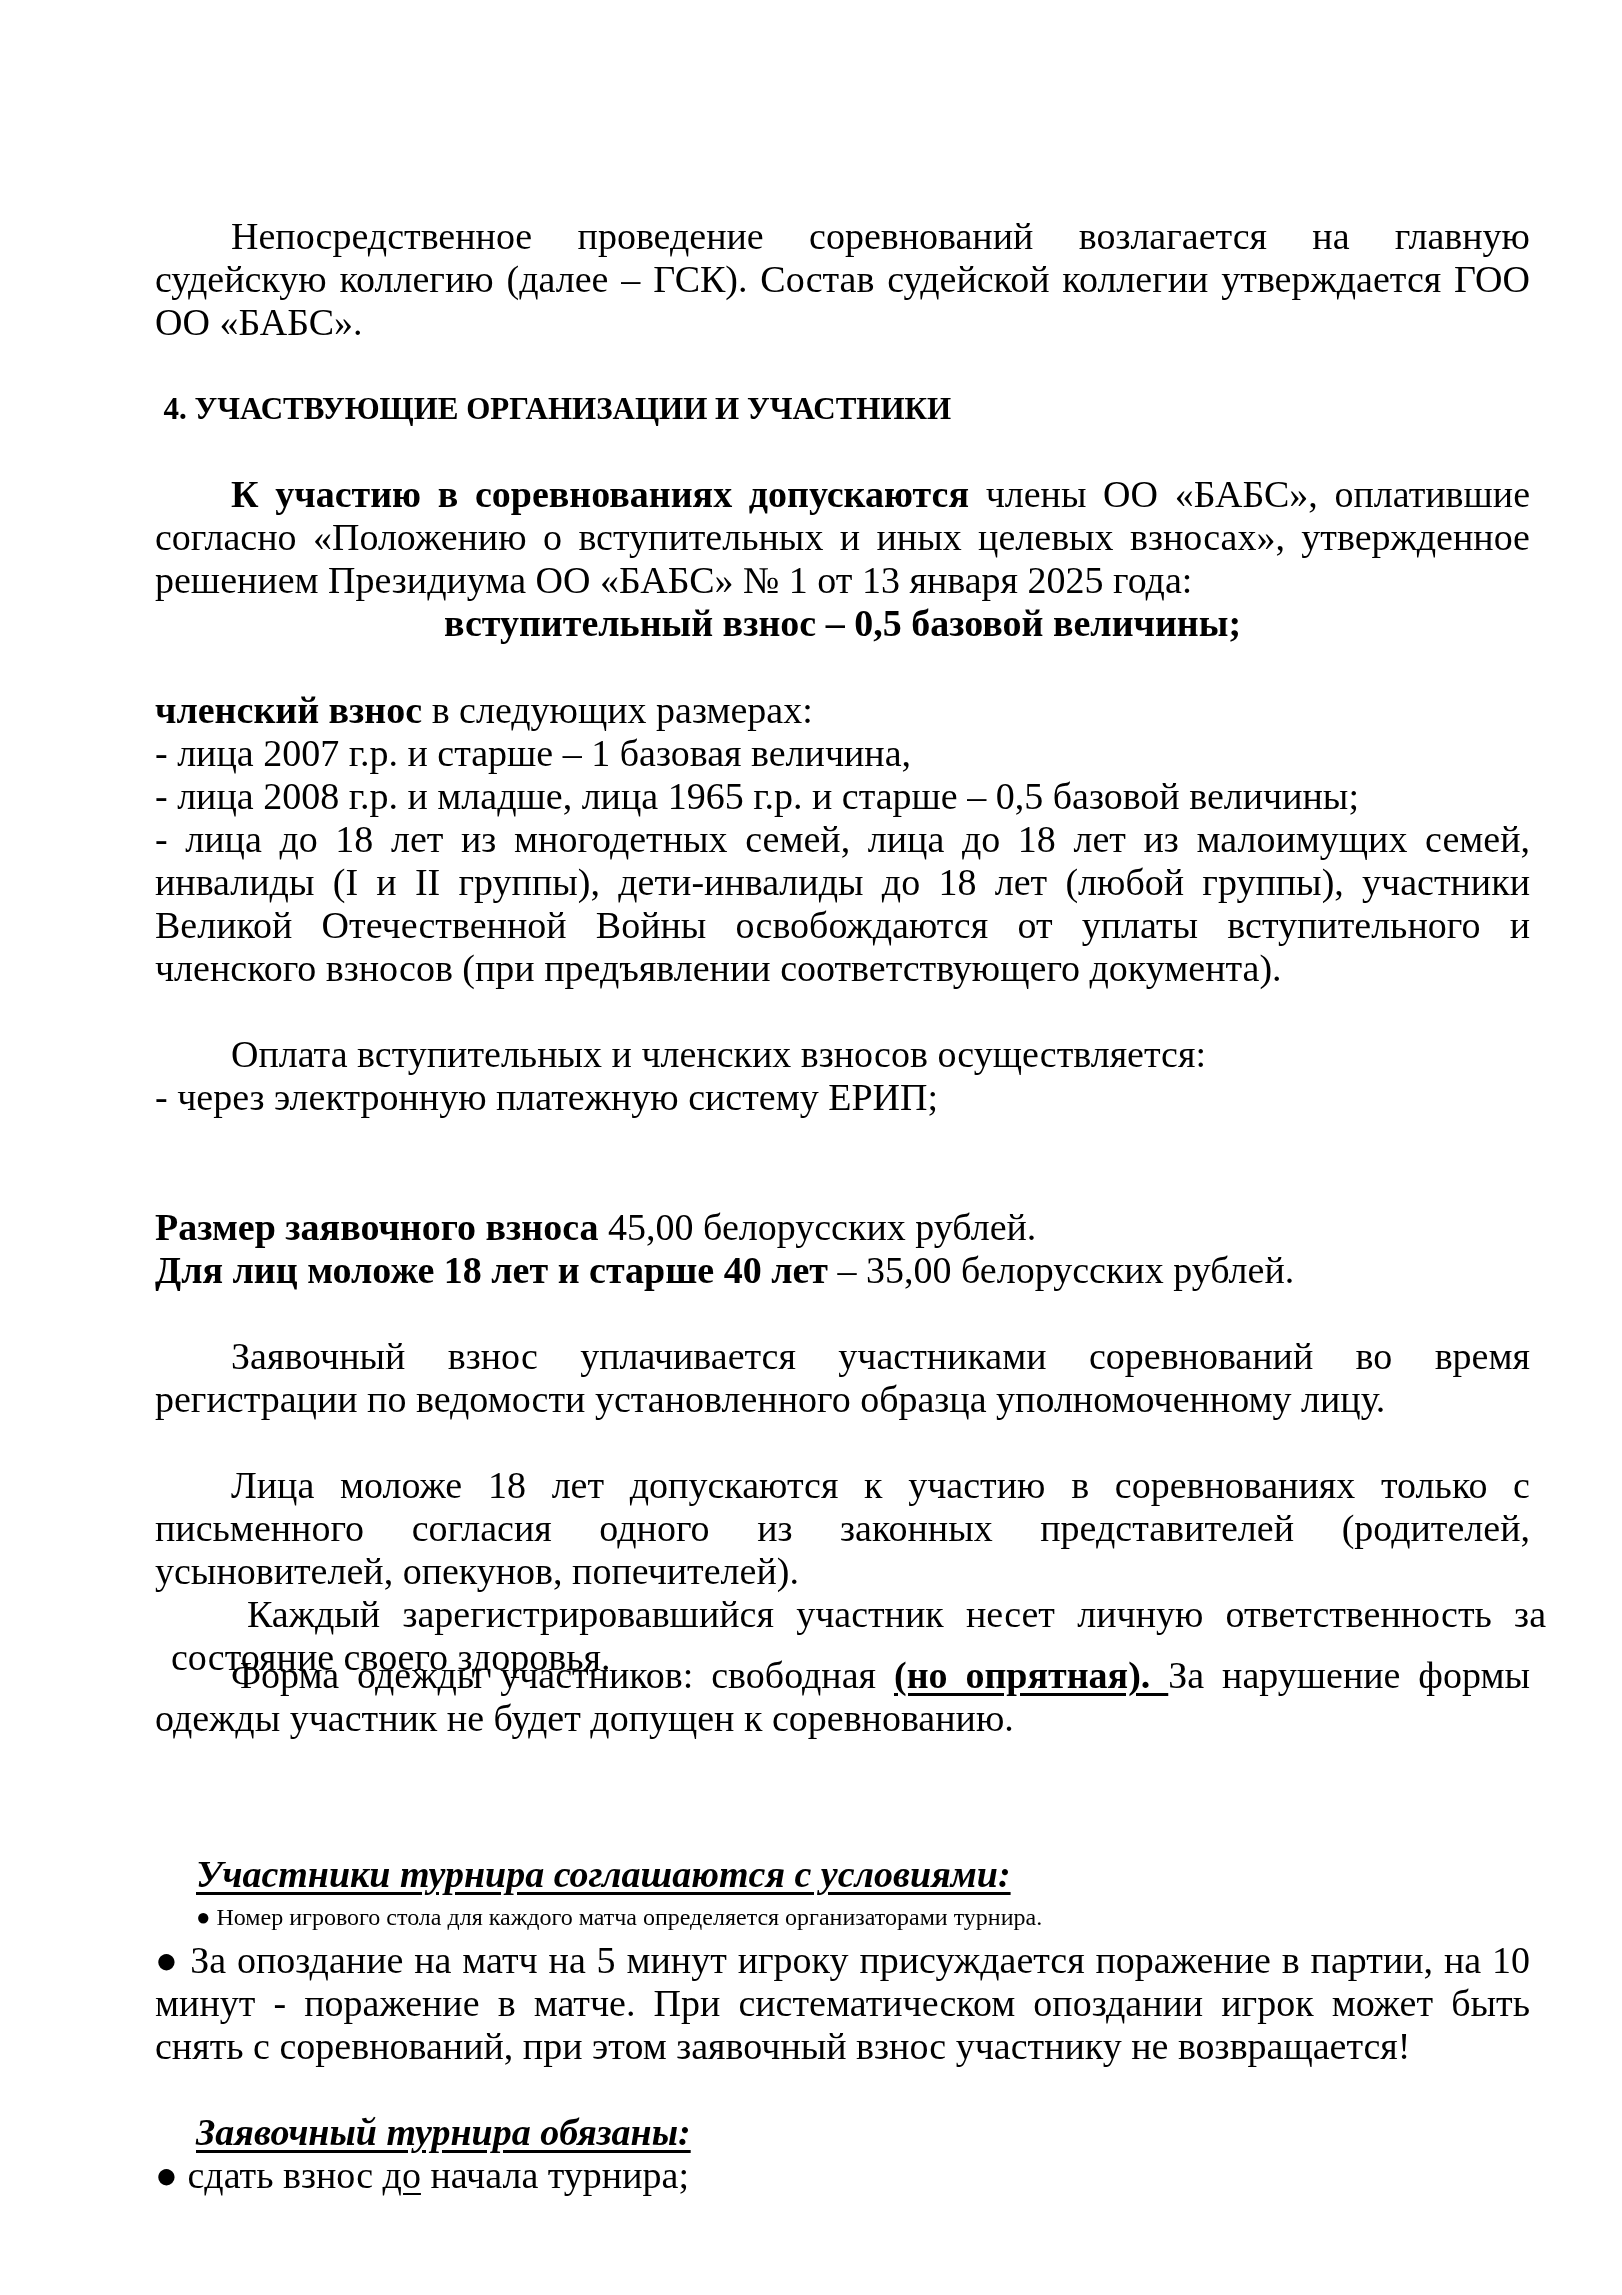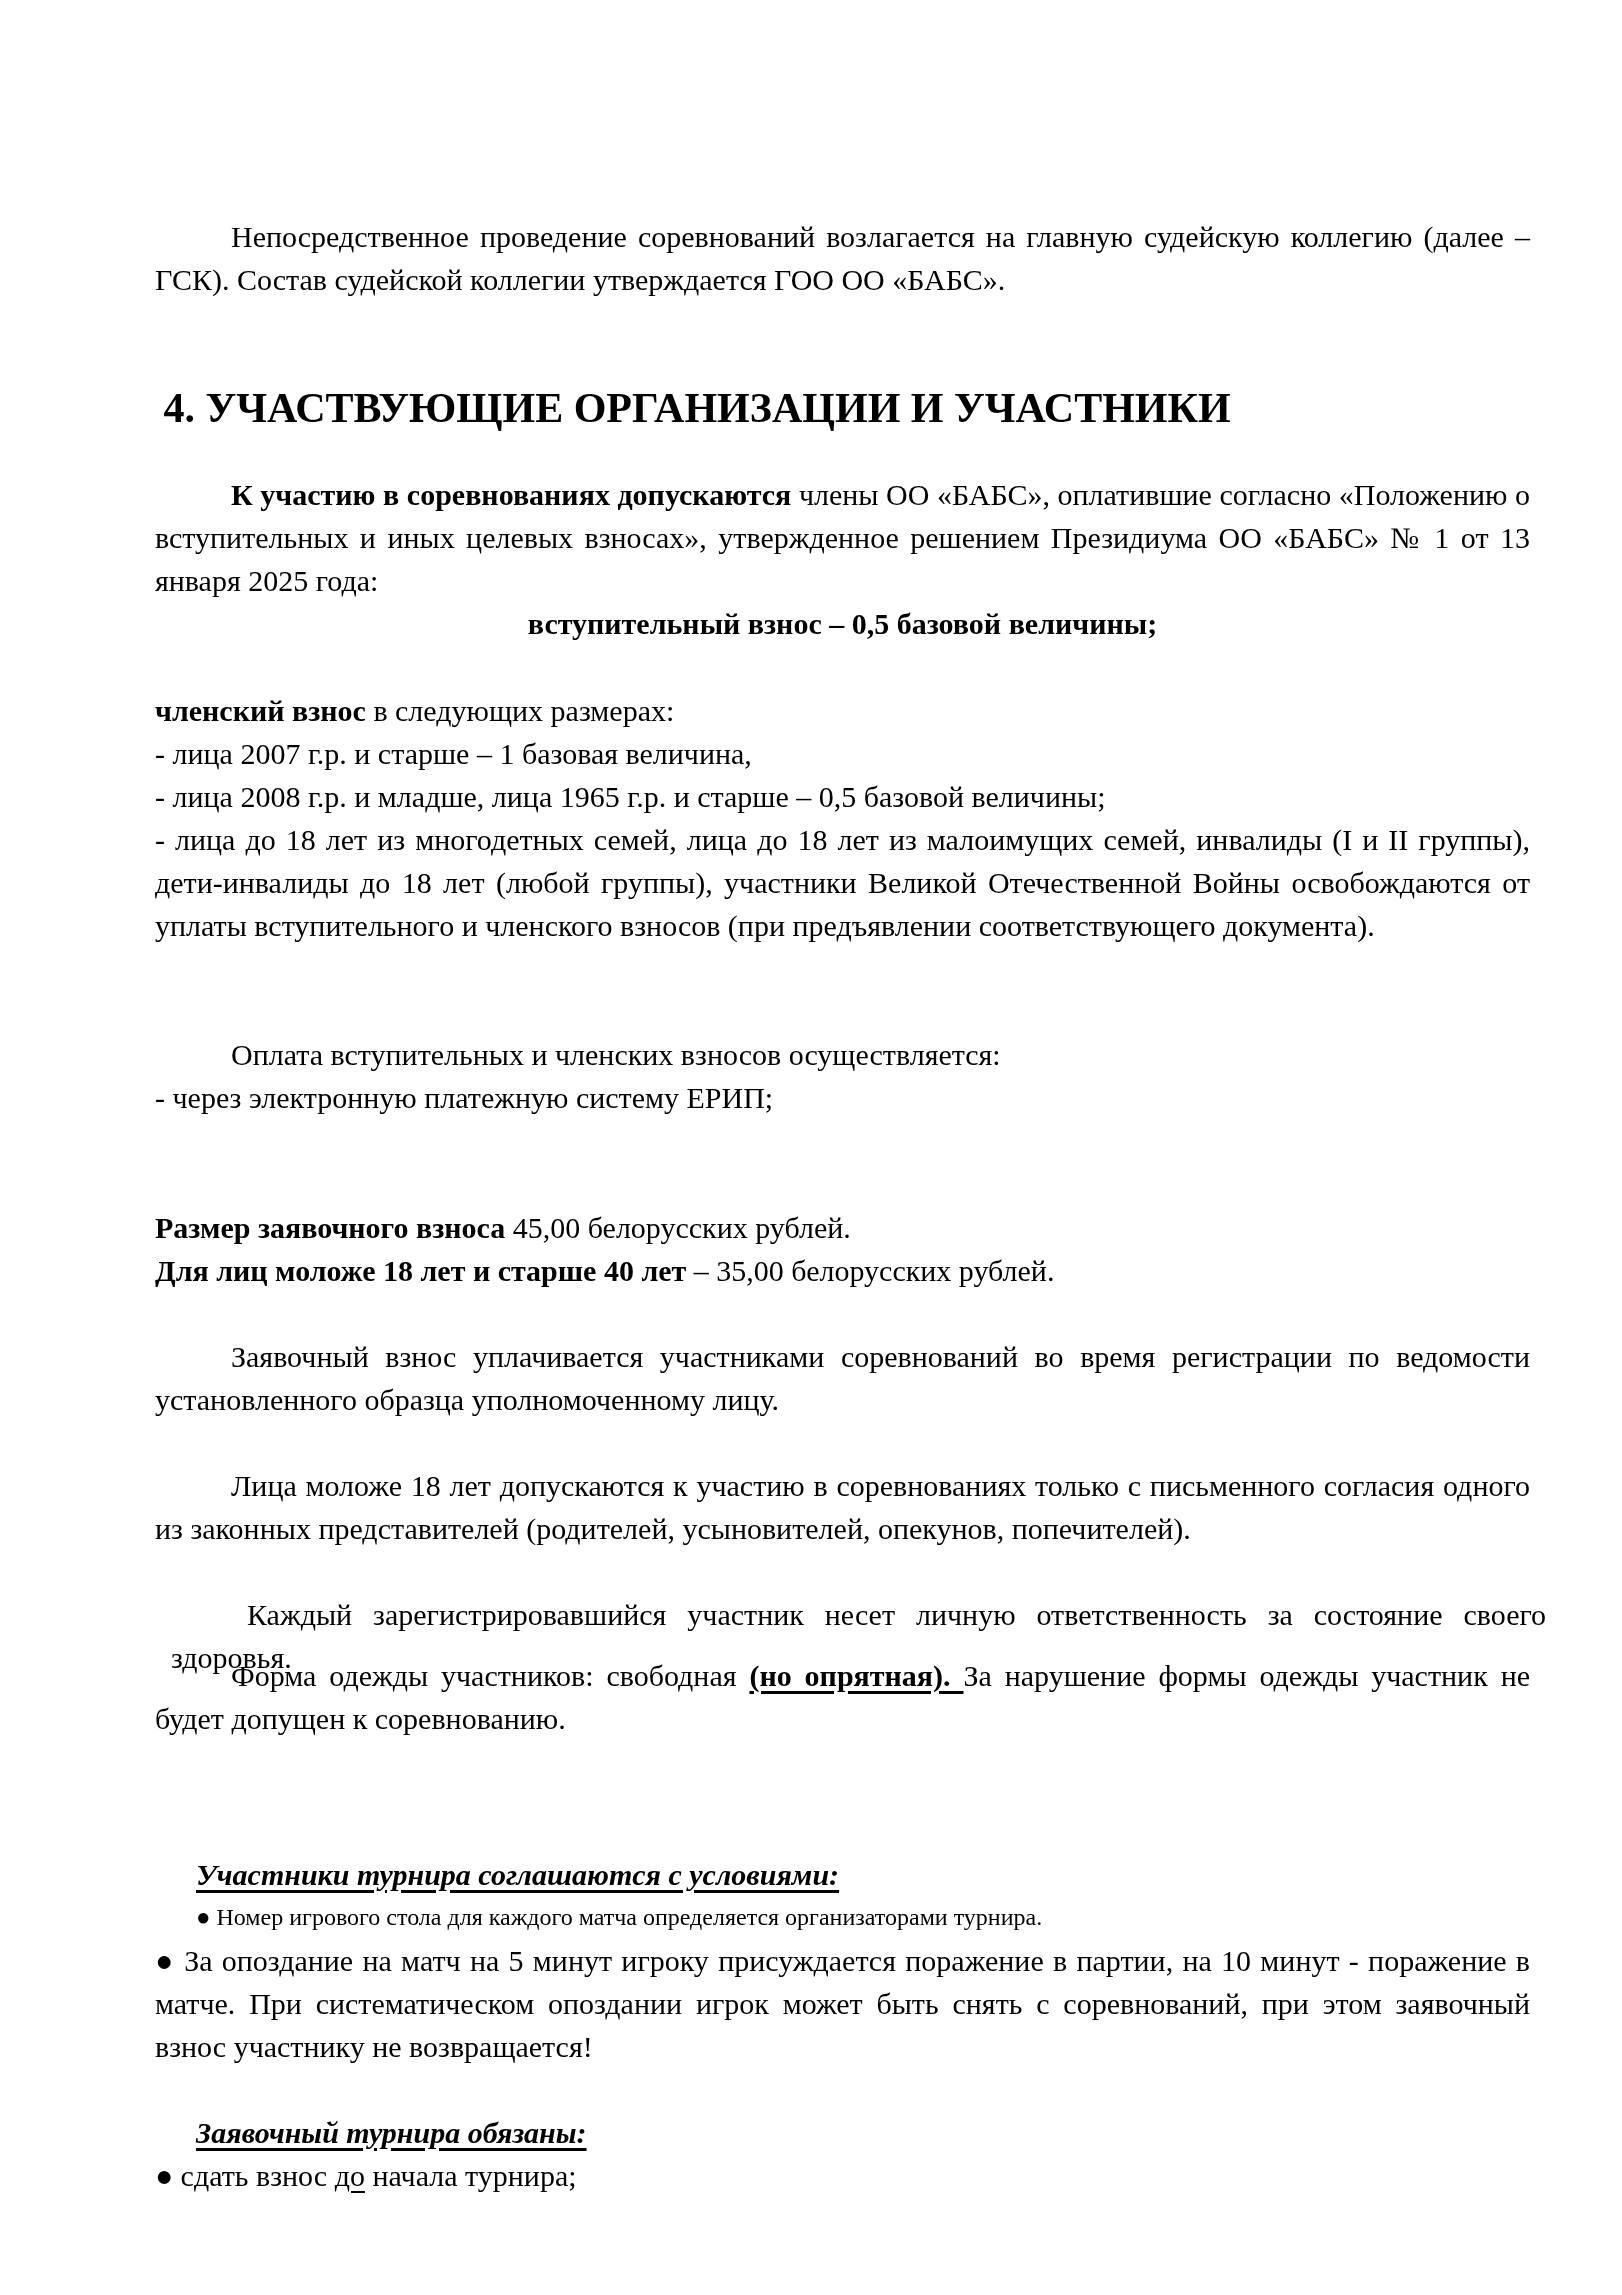--- a/index.html
+++ b/index.html
@@ -22,7 +22,7 @@
       width: 1375px;
     }
     .line-block {
-      font-size: 30px;
+      font-size: 38px;
       line-height: 43px;
       text-align: justify;
       margin: 0;

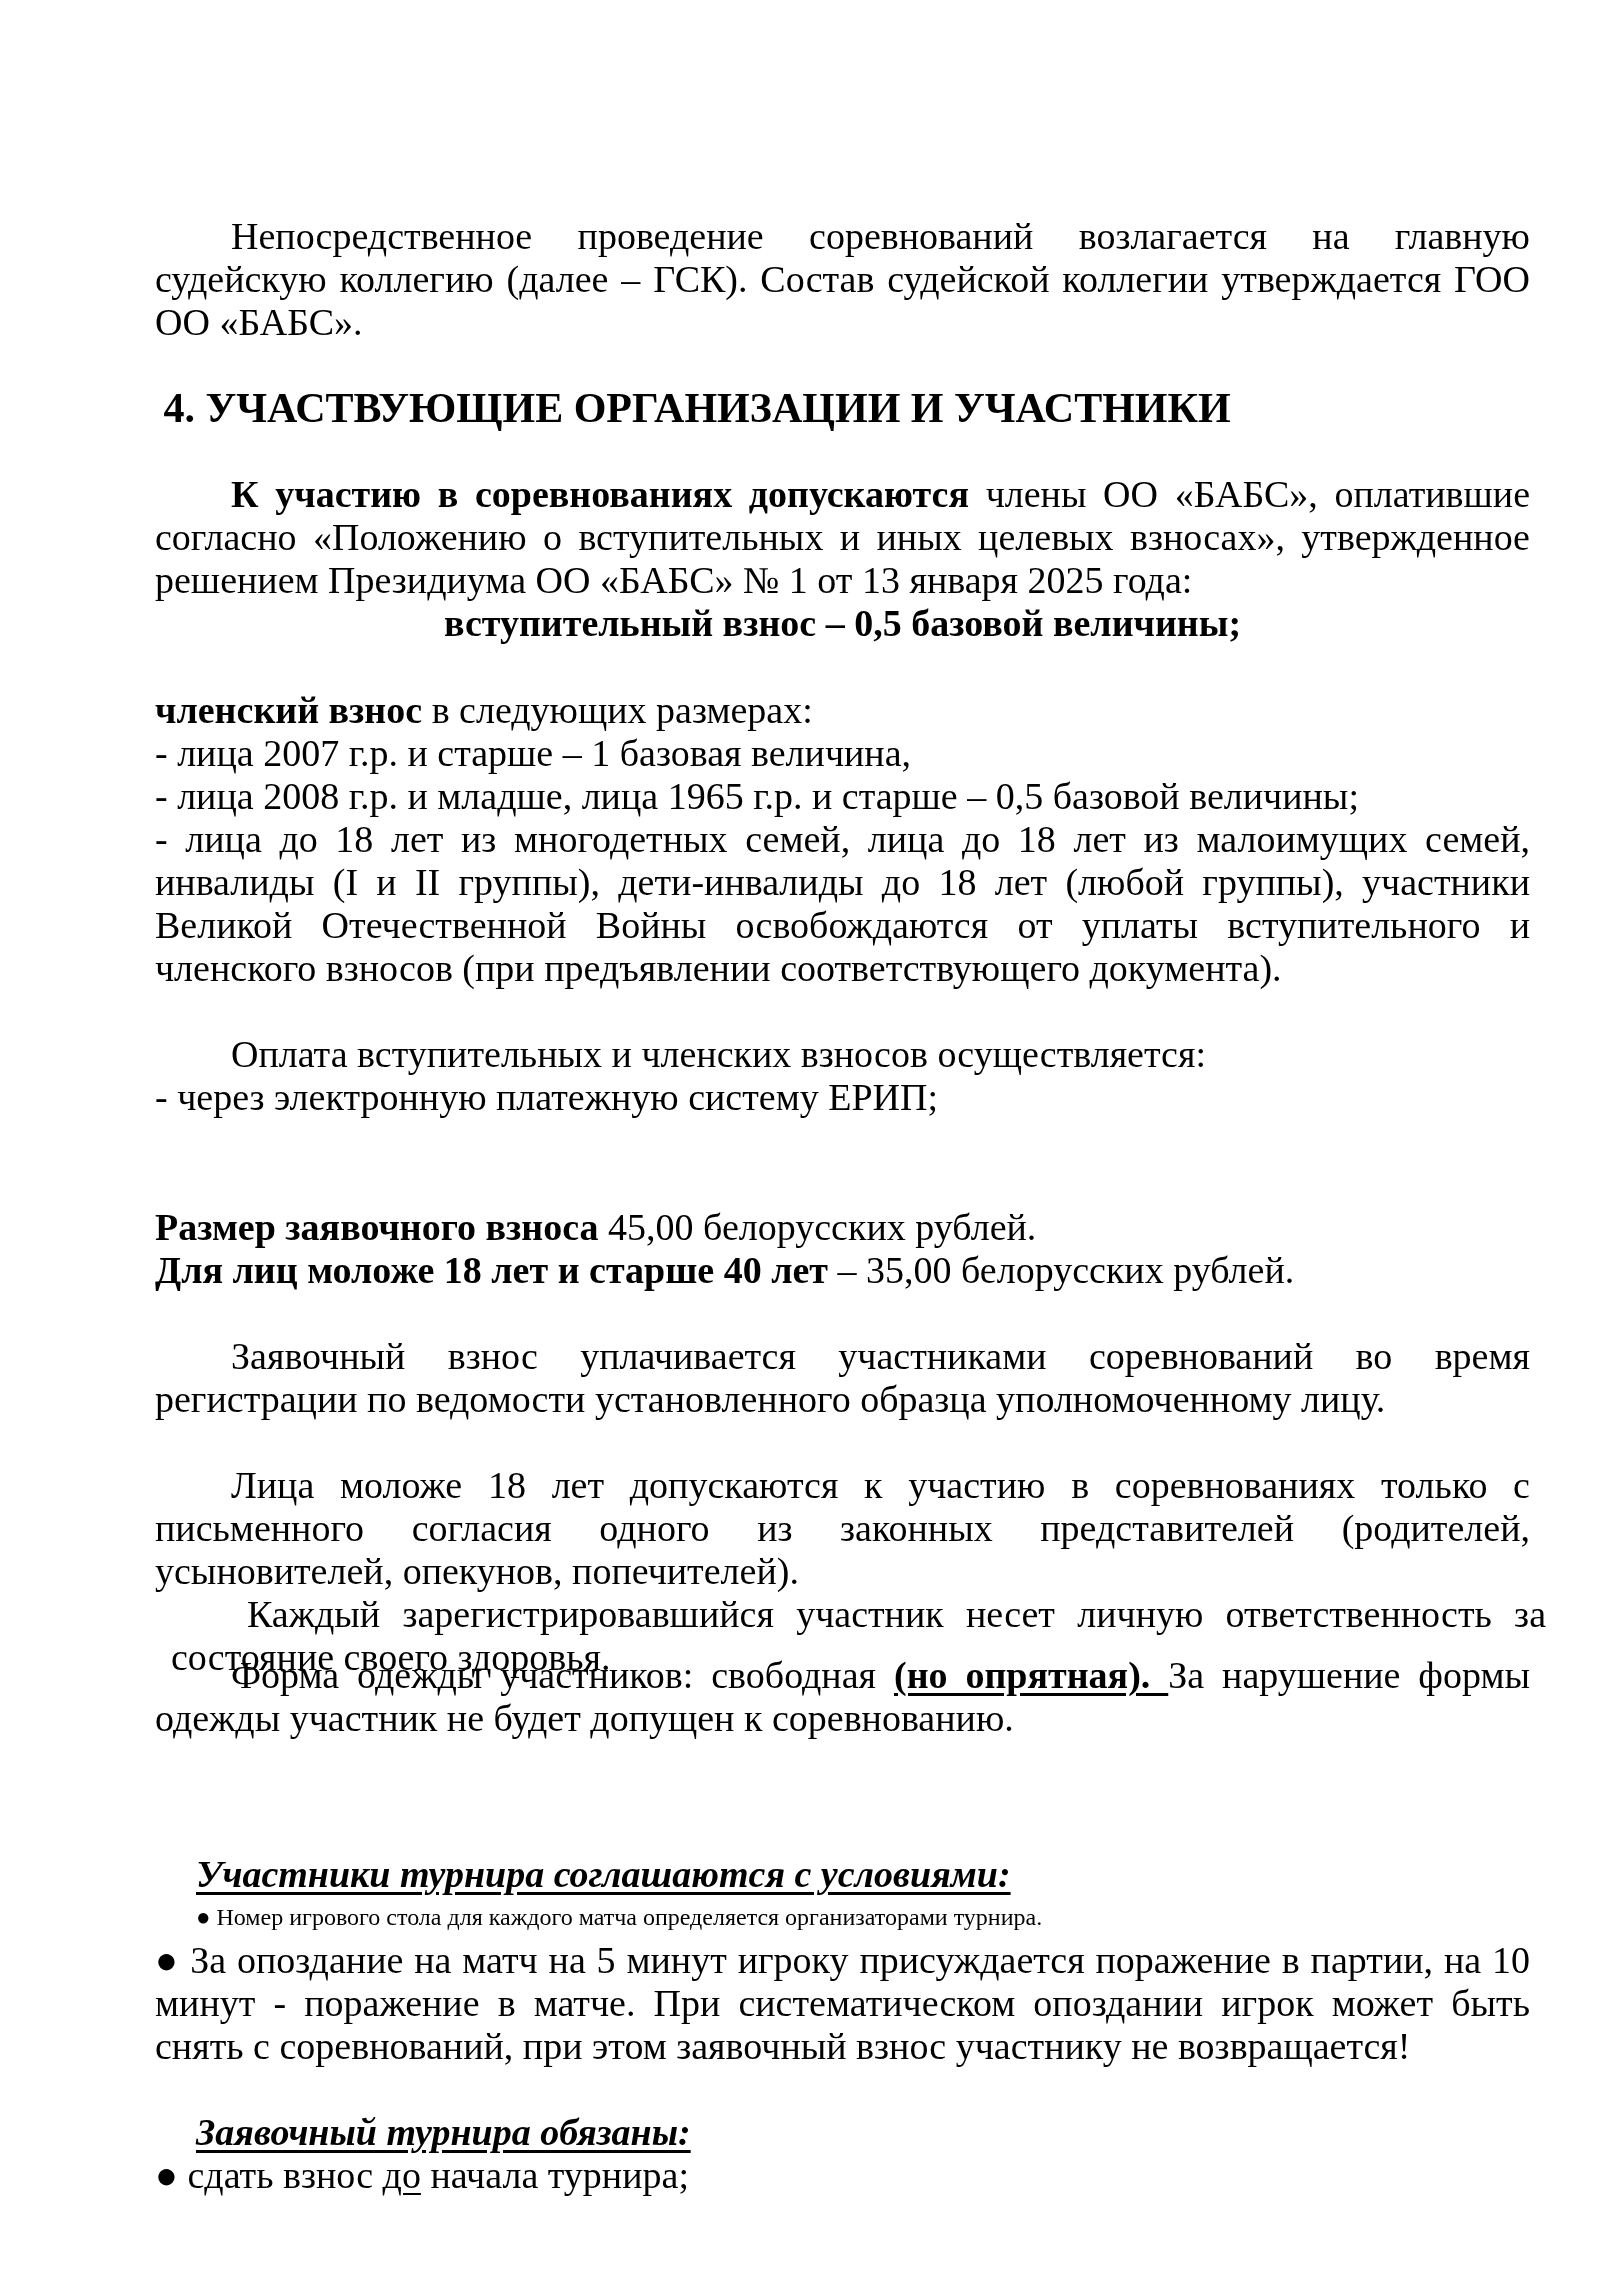--- a/index.html
+++ b/index.html
@@ -33,7 +33,7 @@
     .ul-thin { text-decoration: underline; text-decoration-thickness: 1.7px; text-underline-offset: 5px; }
     .bi { font-weight: bold; font-style: italic; }
     .heading {
-      font-size: 42px;
+      font-size: 31px;
       font-weight: bold;
       line-height: 43px;
       margin: 0;

